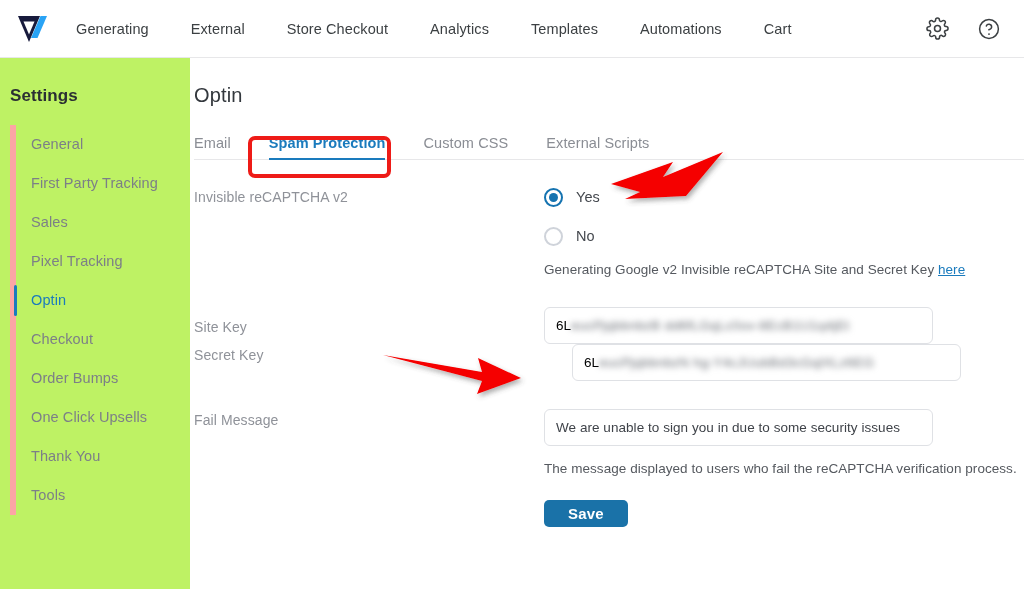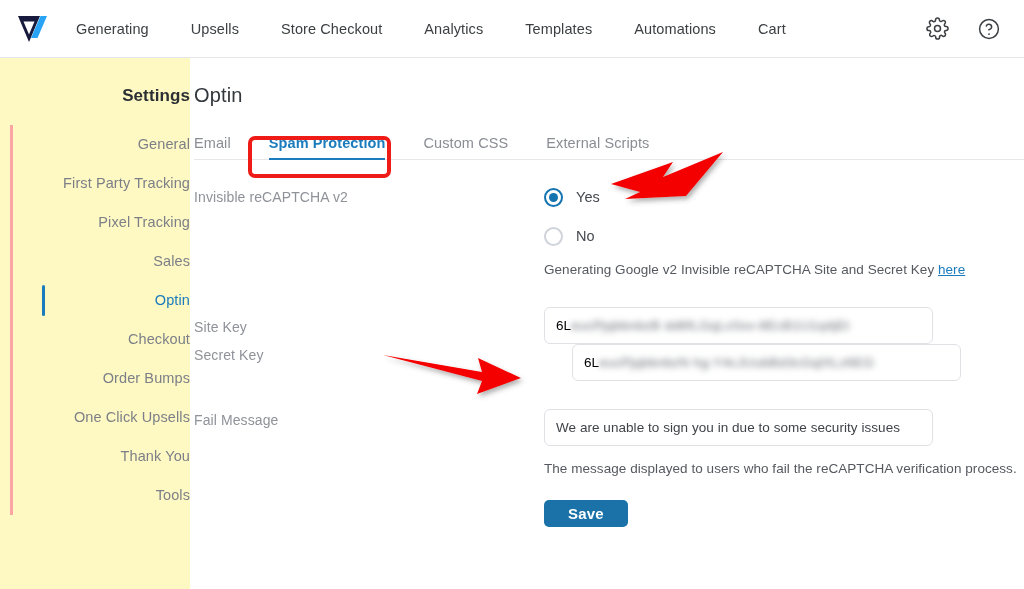--- a/index.html
+++ b/index.html
@@ -322,7 +322,7 @@
 
   <div class="nav-links">
     <div class="nav-link">Generating</div>
-    <div class="nav-link">Upsells</div>
+    <div class="nav-link">External</div>
     <div class="nav-link">Store Checkout</div>
     <div class="nav-link">Analytics</div>
     <div class="nav-link">Templates</div>

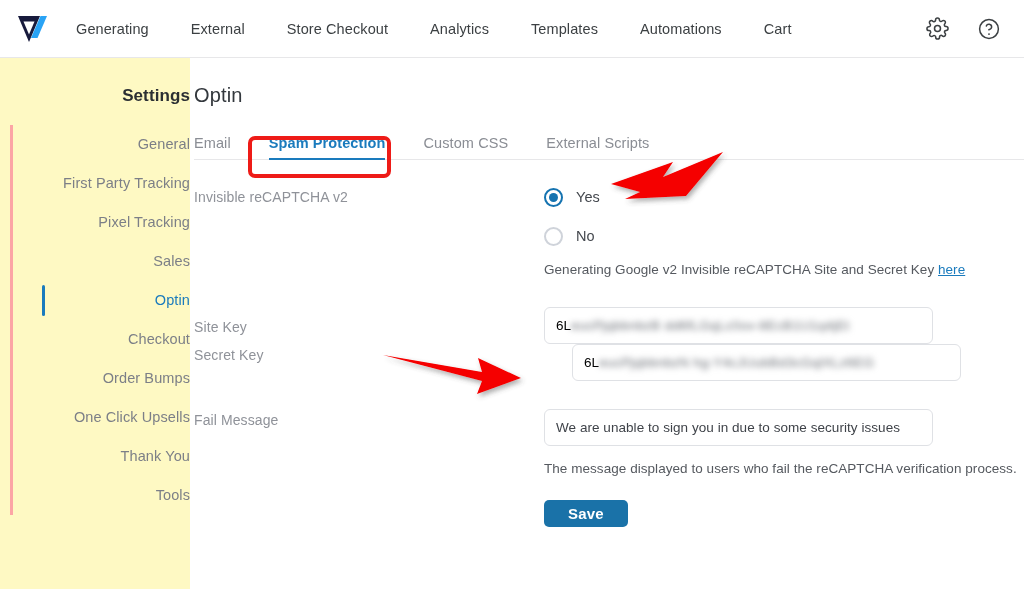--- a/index.html
+++ b/index.html
@@ -76,8 +76,7 @@
     flex: 0 0 190px;
     box-sizing: border-box;
     padding: 28px 0 0 0;
-    background: #fef9c3;
-    text-align: right;
+    background: #bef264;
   }
   .sidebar-title {
     font-size: 17px;

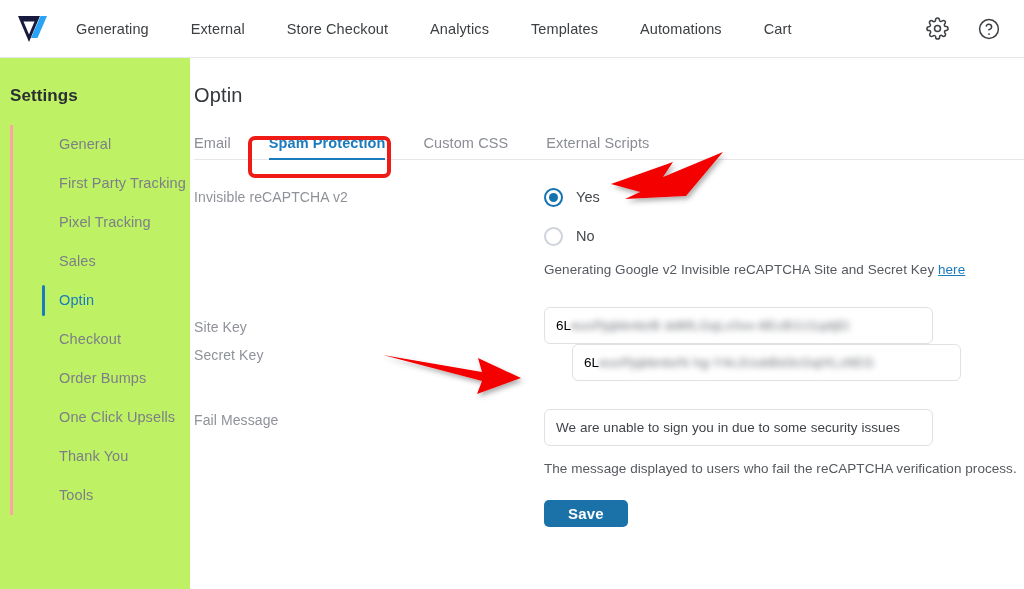--- a/index.html
+++ b/index.html
@@ -87,9 +87,8 @@
     letter-spacing: .1px;
   }
   .sidebar-list {
-    border-left: 3px solid #fca5a5;
+    border-left: 6px solid #fca5a5;
     margin-left: 10px;
-    padding-left: 31px;
   }
   .sidebar-item {
     position: relative;

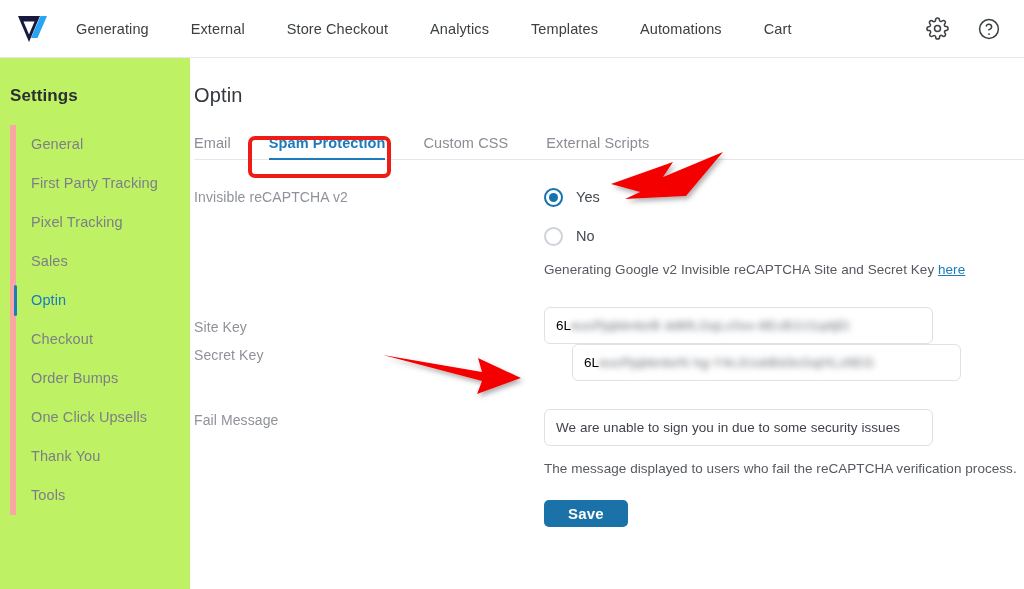--- a/index.html
+++ b/index.html
@@ -352,8 +352,8 @@
     <div class="sidebar-list">
       <div class="sidebar-item">General</div>
       <div class="sidebar-item">First Party Tracking</div>
+      <div class="sidebar-item">Sales</div>
       <div class="sidebar-item">Pixel Tracking</div>
-      <div class="sidebar-item">Sales</div>
       <div class="sidebar-item active">Optin</div>
       <div class="sidebar-item">Checkout</div>
       <div class="sidebar-item">Order Bumps</div>

